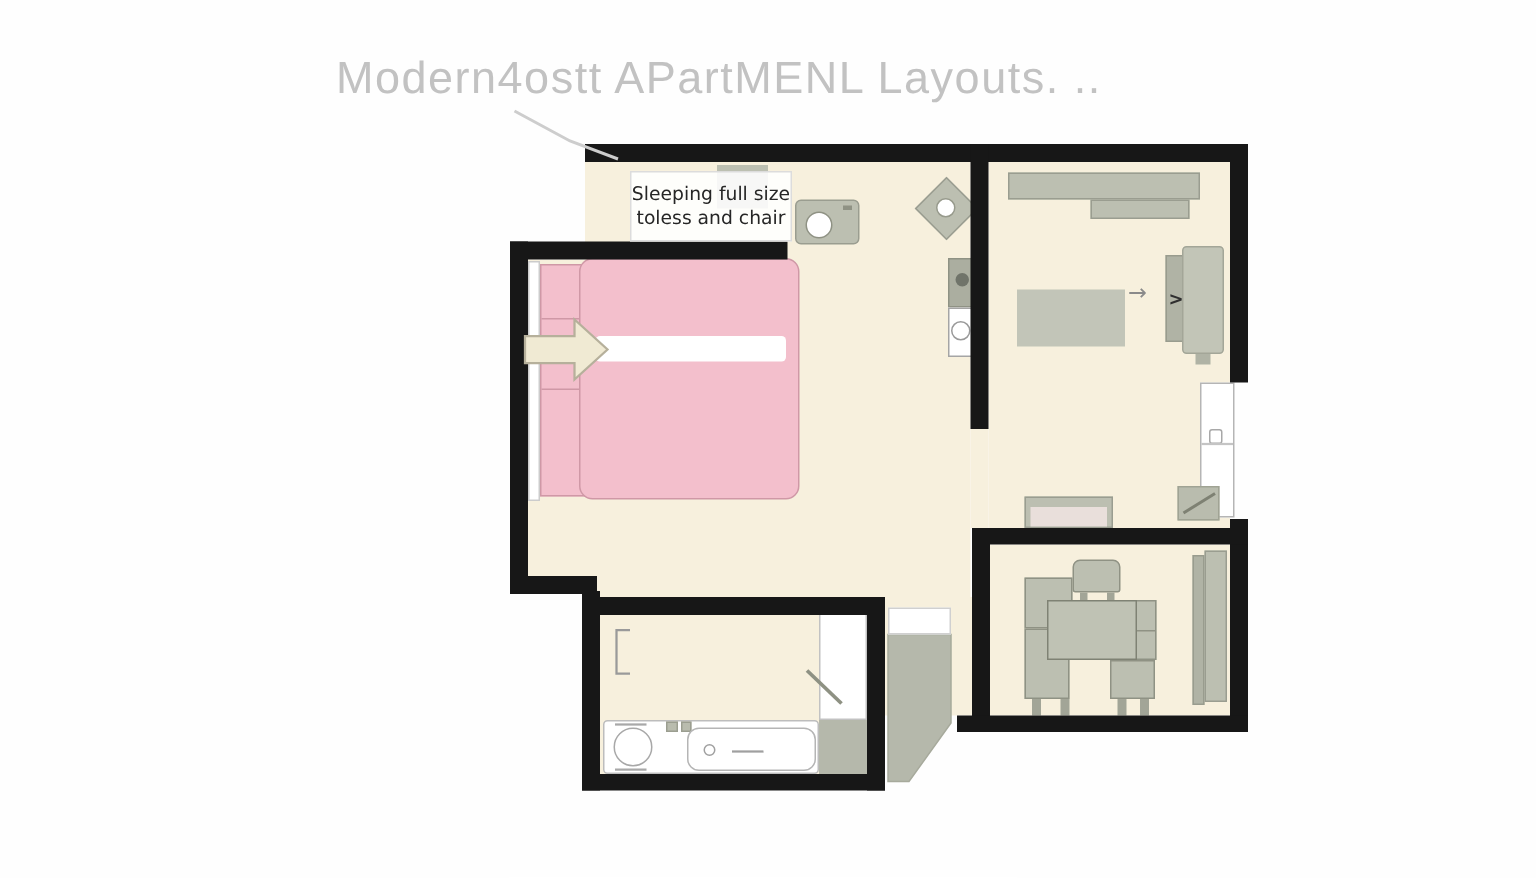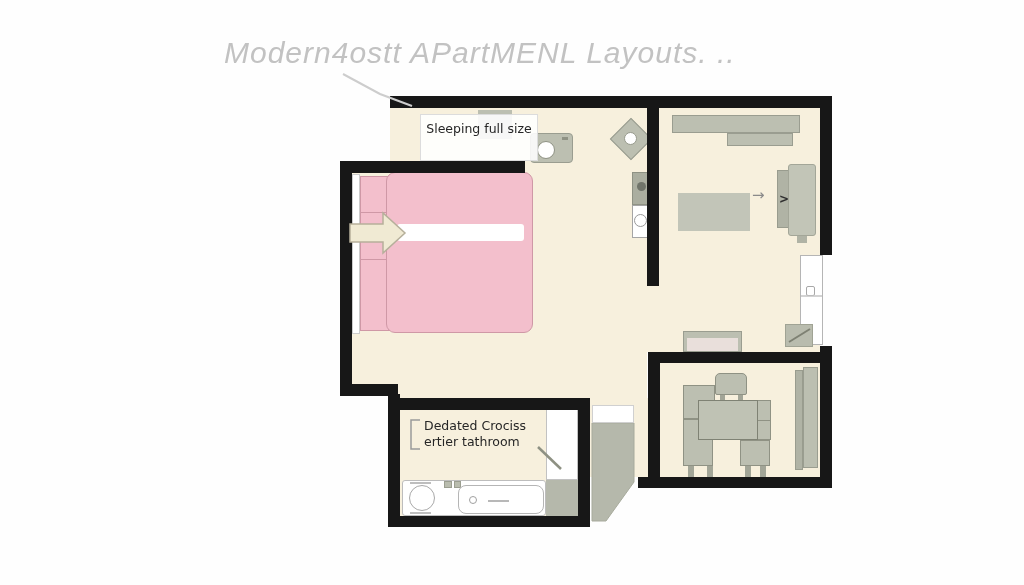--- a/index.html
+++ b/index.html
@@ -7,7 +7,7 @@
          font-family:"DejaVu Sans",sans-serif;}
   .abs{position:absolute;box-sizing:border-box;}
   .title{font-family:"Liberation Sans",sans-serif;font-size:30px;font-weight:400;
-         color:var(--title-gray,#c2c2c2);letter-spacing:1px;white-space:nowrap;z-index:7;font-style:italic;}
+         color:var(--title-gray,#c2c2c2);letter-spacing:1px;white-space:nowrap;z-index:7;}
   .wall{background:var(--wall,#171717);z-index:4;}
   .floor{background:var(--floor,#f7f0dd);z-index:1;}
   .gray-item{background:var(--furniture-gray,#bcbfb1);border:1px solid var(--furniture-border,#9a9d90);z-index:3;}

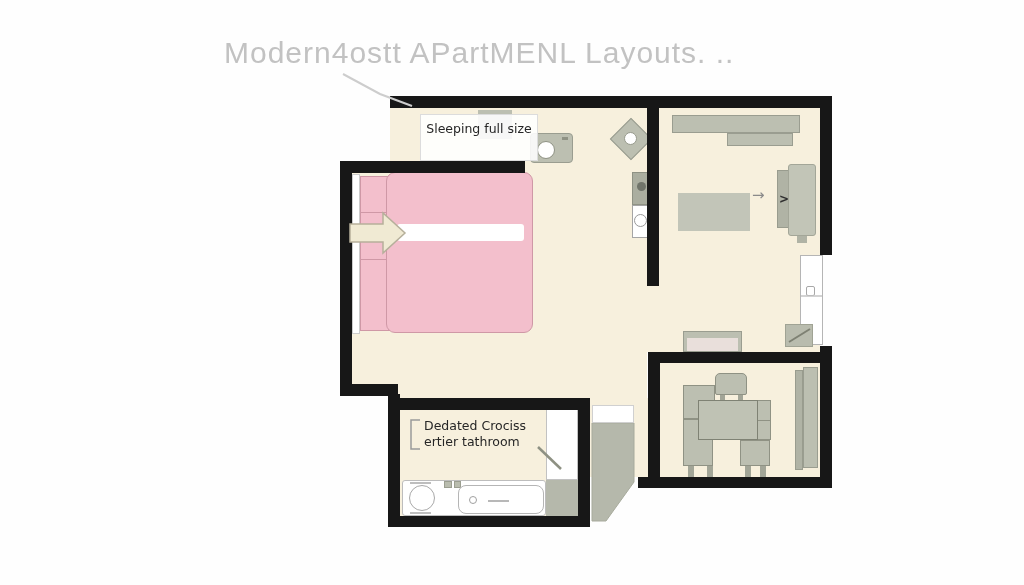--- a/index.html
+++ b/index.html
@@ -52,7 +52,7 @@
   <div class="abs" style="left:397px;top:224px;width:127px;height:17px;background:#ffffff;border-radius:3px;z-index:3;"></div>
 
   <div class="abs gray-flat" style="left:478px;top:110px;width:34px;height:29px;z-index:3;"></div>
-  <div class="abs label label-box" style="left:420px;top:114px;width:118px;height:47px;">
+  <div class="abs label label-box" style="left:420px;top:114px;width:108px;height:47px;">
     <div>Sleeping full size</div>
   </div>
 

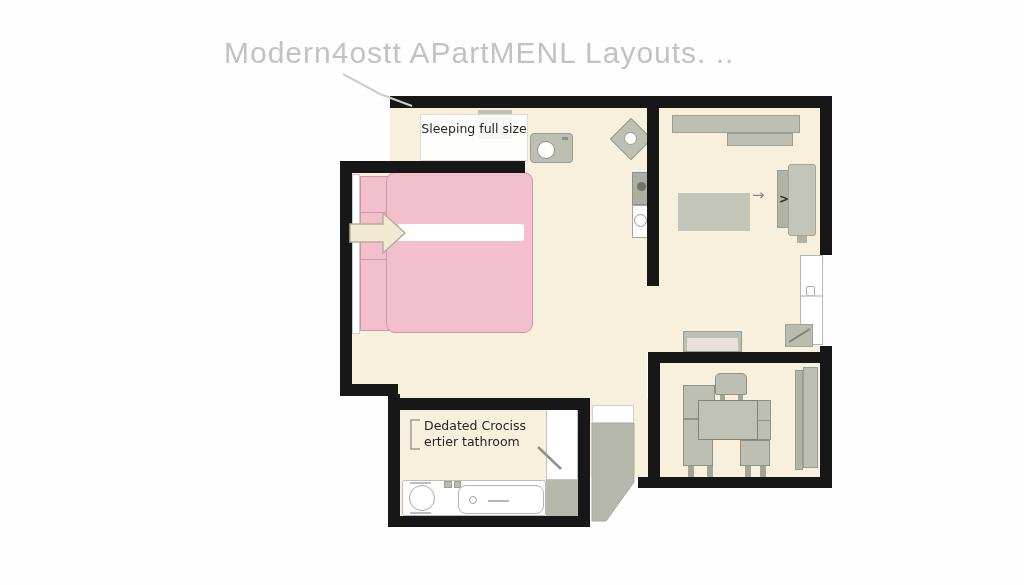--- a/index.html
+++ b/index.html
@@ -54,6 +54,7 @@
   <div class="abs gray-flat" style="left:478px;top:110px;width:34px;height:29px;z-index:3;"></div>
   <div class="abs label label-box" style="left:420px;top:114px;width:108px;height:47px;">
     <div>Sleeping full size</div>
+    <div>toless and chair</div>
   </div>
 
   <div class="abs gray-item" style="left:530px;top:133px;width:43px;height:30px;border-radius:4px;">

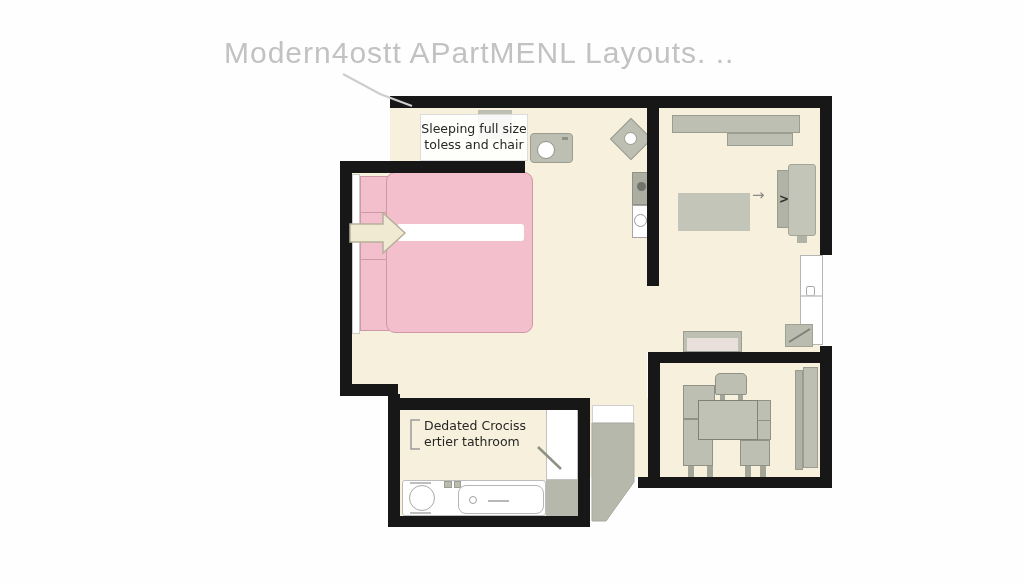--- a/index.html
+++ b/index.html
@@ -108,10 +108,6 @@
   <div class="abs" style="left:795px;top:370px;width:8px;height:100px;background:#b0b3a5;border:1px solid #999c8e;z-index:3;box-sizing:border-box;"></div>
   <div class="abs gray-item" style="left:803px;top:367px;width:15px;height:101px;"></div>
 
-  <div class="abs label" style="left:424px;top:418px;white-space:nowrap;">
-    <div>Dedated Crociss</div>
-    <div>ertier tathroom</div>
-  </div>
   <div class="abs white-item" style="left:546px;top:405px;width:32px;height:75px;border-color:#c2c2c2;"></div>
   <div class="abs" style="left:546px;top:480px;width:32px;height:36px;background:var(--hall-gray,#b5b8ab);z-index:2;"></div>
   <div class="abs white-item" style="left:402px;top:480px;width:144px;height:36px;border-radius:3px;border-color:#bdbdbd;"></div>

